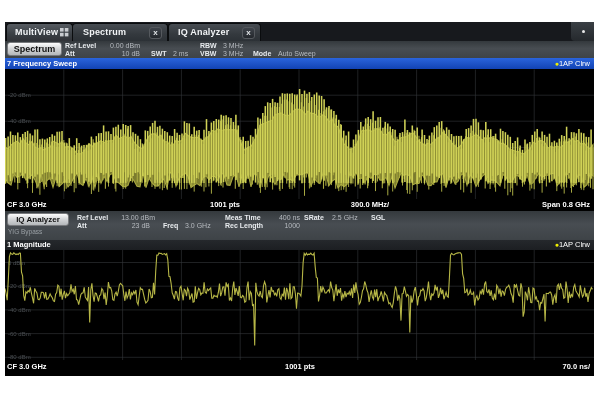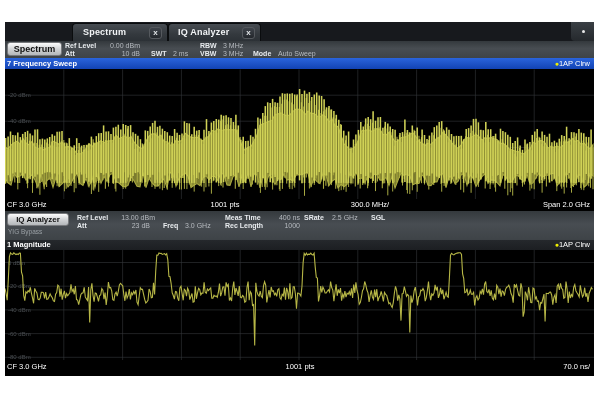--- a/index.html
+++ b/index.html
@@ -30,6 +30,17 @@
 </style></head><body>
 <div id="shot">
  <div class="abs" id="tabbar">
+  <div class="tab" style="left:1px;width:67px;background:linear-gradient(#565b61,#3a3f44 60%,#313338)">
+        <span class="tx">MultiView</span>
+    <svg style="left:53px;top:4px" width="9" height="9">
+          <g fill="#c9ccd0">
+            <rect x="0" y="0" width="3.6" height="3.6"></rect>
+            <rect x="4.8" y="0" width="3.6" height="3.6"></rect>
+            <rect x="0" y="4.8" width="3.6" height="3.6"></rect>
+            <rect x="4.8" y="4.8" width="3.6" height="3.6"></rect>
+          </g>
+        </svg>
+  </div>
   <div class="tab" style="left:67px;width:96px">
         <span class="tx" style="left:10px">Spectrum</span>
         <div class="xbtn" style="right:5px">x</div>

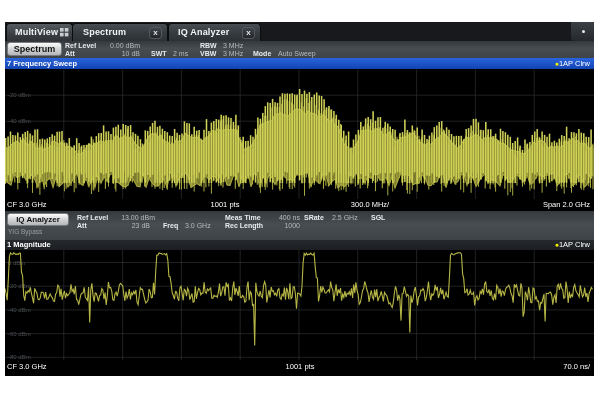--- a/index.html
+++ b/index.html
@@ -23,7 +23,7 @@
 .tbar .ttl{position:absolute;left:2px;top:0;font-weight:bold}
 .trc{position:absolute;right:4px;top:0}
 .dot{color:#f0f000;font-size:7px}
-.ax{position:absolute;left:0;width:589px;background:#000;color:#fff;font-size:7.5px;font-weight:normal}
+.ax{position:absolute;left:0;width:589px;background:#000;color:#fff;font-size:7.5px;font-weight:bold}
 .ax span{position:absolute;white-space:nowrap}
 .gl{font-size:6px;fill:#494d51;font-family:"Liberation Sans",sans-serif}
 svg{position:absolute;display:block}

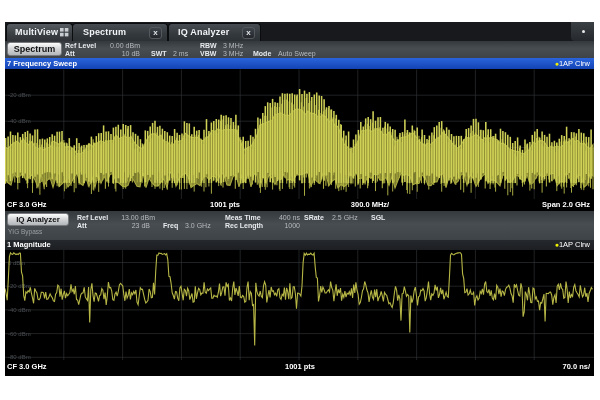--- a/index.html
+++ b/index.html
@@ -676,7 +676,7 @@
   <span style="left:2px">CF 3.0 GHz</span>
       <span style="left:200px;width:40px;text-align:center">1001 pts</span>
   <span style="left:340px;width:50px;text-align:center">300.0 MHz/</span>
-      <span style="right:4px">Span 2.0 GHz</span>
+      <span style="right:4px">Span 0.8 GHz</span>
  </div>
  <div class="abs hdr" style="left:0;top:189px;width:589px;height:29px">
   <div class="btn" style="left:2px;top:2px;width:62px;height:13px;font-size:8px;line-height:12px">IQ Analyzer</div>

